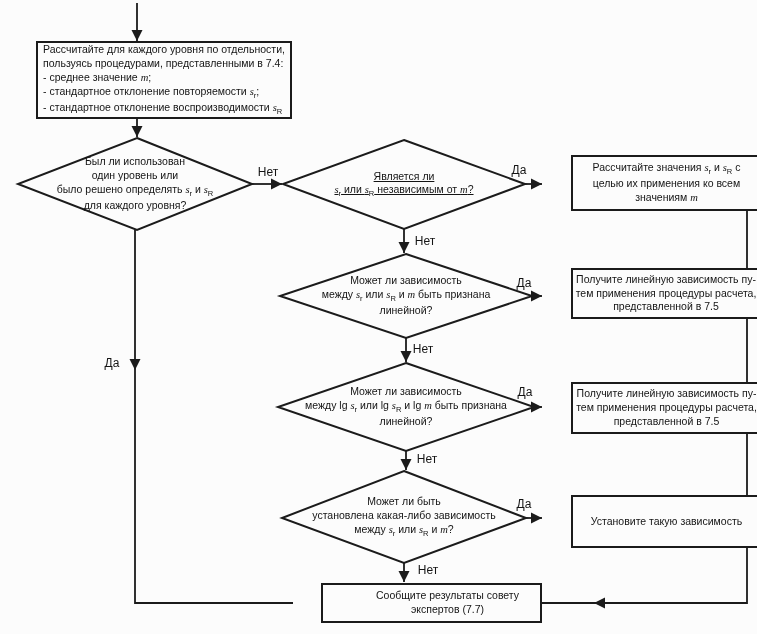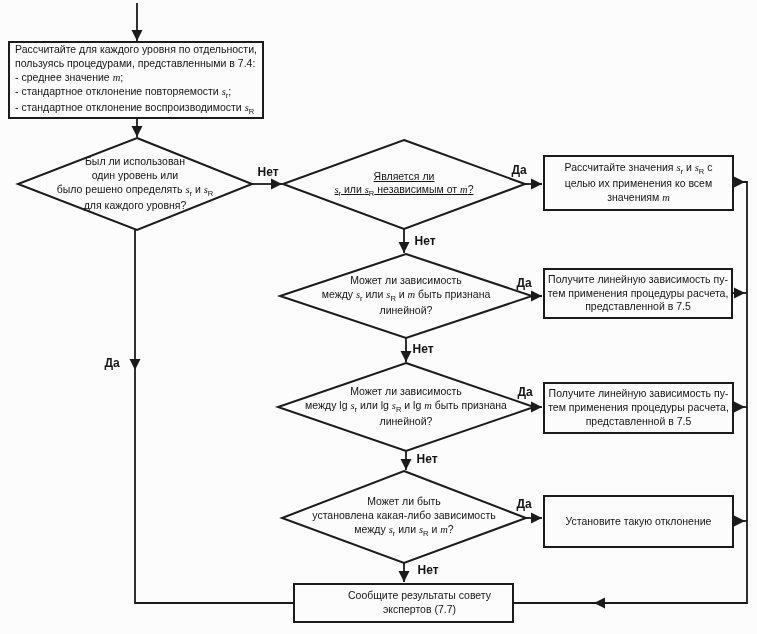--- a/index.html
+++ b/index.html
@@ -13,7 +13,7 @@
   .wire { fill:none; stroke:#1b1b1b; stroke-width:1.8; }
   .diamond { fill:#fcfcfc; stroke:#1b1b1b; stroke-width:2; }
   .ah { fill:#1b1b1b; stroke:none; }
-  .node { position:absolute; box-sizing:border-box; }
+  .node { position:absolute; box-sizing:border-box;margin-left:28px; }
   .rect {
     border:2px solid #1b1b1b; background:#fcfcfc;
     display:flex; align-items:center; justify-content:center;

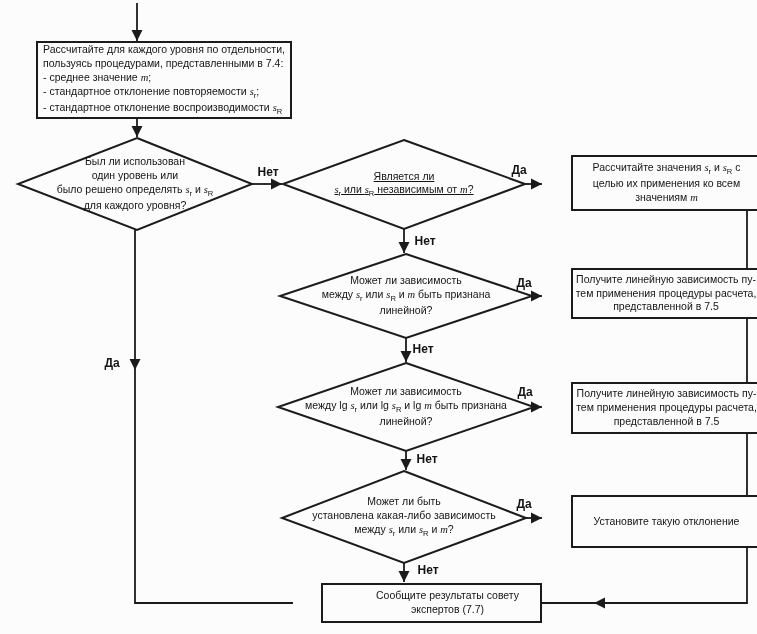--- a/index.html
+++ b/index.html
@@ -29,7 +29,7 @@
   .txt i { font-family:"Liberation Serif","DejaVu Serif",serif; font-style:italic; }
   .lbl {
     position:absolute; transform:translate(-50%,-50%);
-    font-size:12px; line-height:1; white-space:nowrap;font-weight:bold;
+    font-size:12px; line-height:1; white-space:nowrap;
   }
 </style>
 </head>

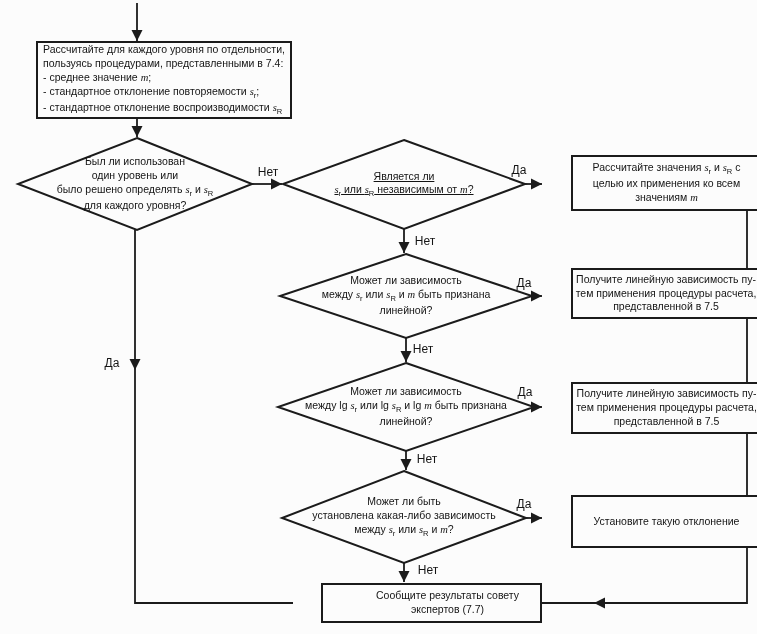--- a/index.html
+++ b/index.html
@@ -98,7 +98,7 @@
   </div>
 
   <div class="node rect" style="left:543px; top:495px; width:191px; height:53px;">
-    <div class="txt center">Установите такую отклонение</div>
+    <div class="txt center">Установите такую зависимость</div>
   </div>
 
   <div class="node rect" style="left:293px; top:583px; width:221px; height:40px;padding-left:32px;">

